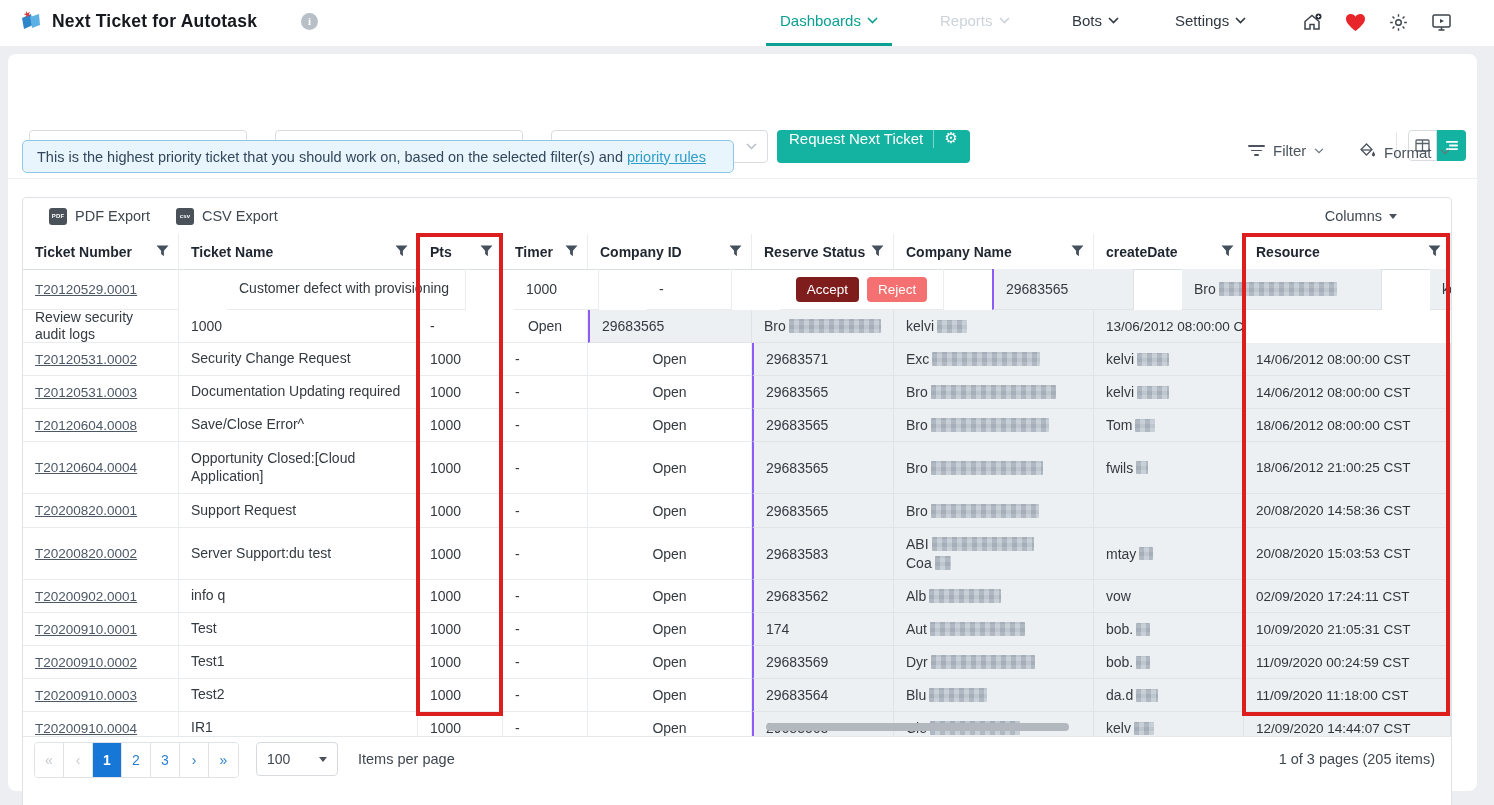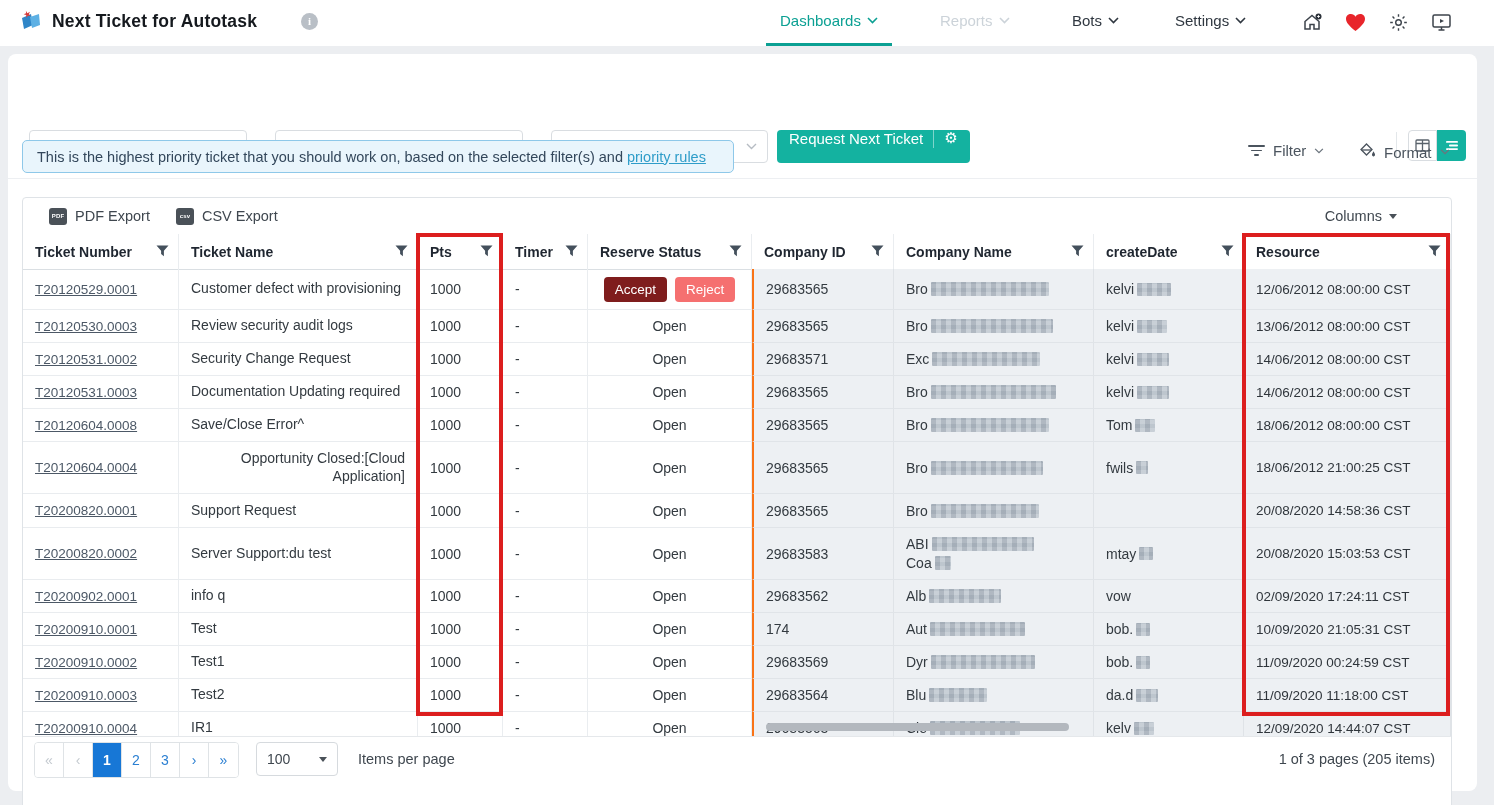--- a/index.html
+++ b/index.html
@@ -309,16 +309,16 @@
               </svg>
             </span>
           </div>
-          <div class="th">
-            <span>Reserve Status</span>
-            <span>
-              <svg class="funnel" width="13" height="12" viewBox="0 0 13 12">
-                <path d="M0.5 0.5h12l-4.6 5.3v5.4l-2.8-2.1V5.8z" fill="#44505c"></path>
-              </svg>
-            </span>
-          </div>
           <div class="th frozen-edge">
             <span>Company ID</span>
+            <span>
+              <svg class="funnel" width="13" height="12" viewBox="0 0 13 12">
+                <path d="M0.5 0.5h12l-4.6 5.3v5.4l-2.8-2.1V5.8z" fill="#44505c"></path>
+              </svg>
+            </span>
+          </div>
+          <div class="th">
+            <span>Reserve Status</span>
             <span>
               <svg class="funnel" width="13" height="12" viewBox="0 0 13 12">
                 <path d="M0.5 0.5h12l-4.6 5.3v5.4l-2.8-2.1V5.8z" fill="#44505c"></path>

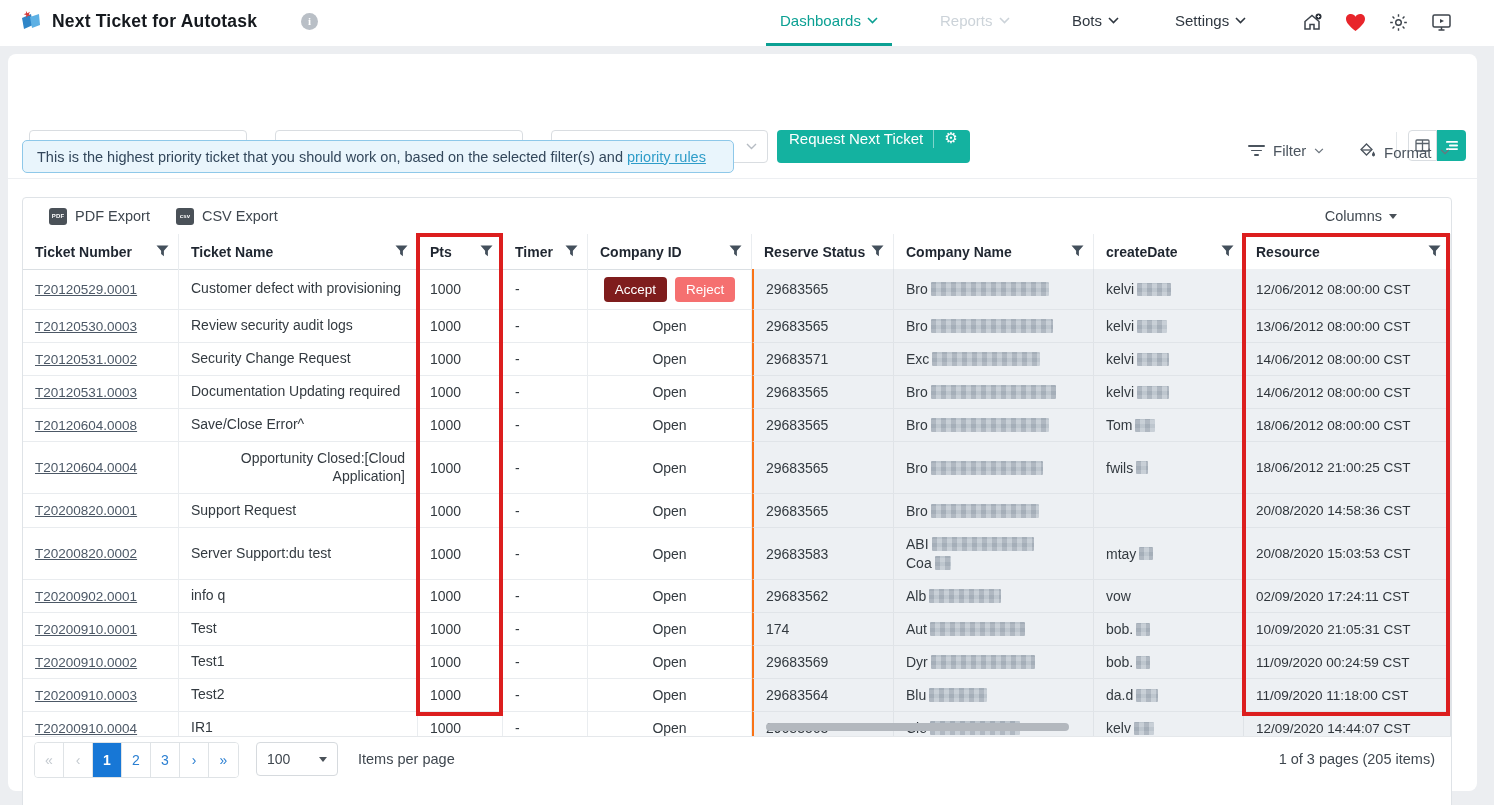--- a/index.html
+++ b/index.html
@@ -351,7 +351,7 @@
           </div>
         </div>
       <div class="tbody">
-          <div class="trow grid" style="height: 41px;">
+          <div class="trow grid" style="height: 41px; gap: 48px;">
             <div class="td" style="height:41px">
               <a class="tk-link">T20120529.0001</a>
             </div>

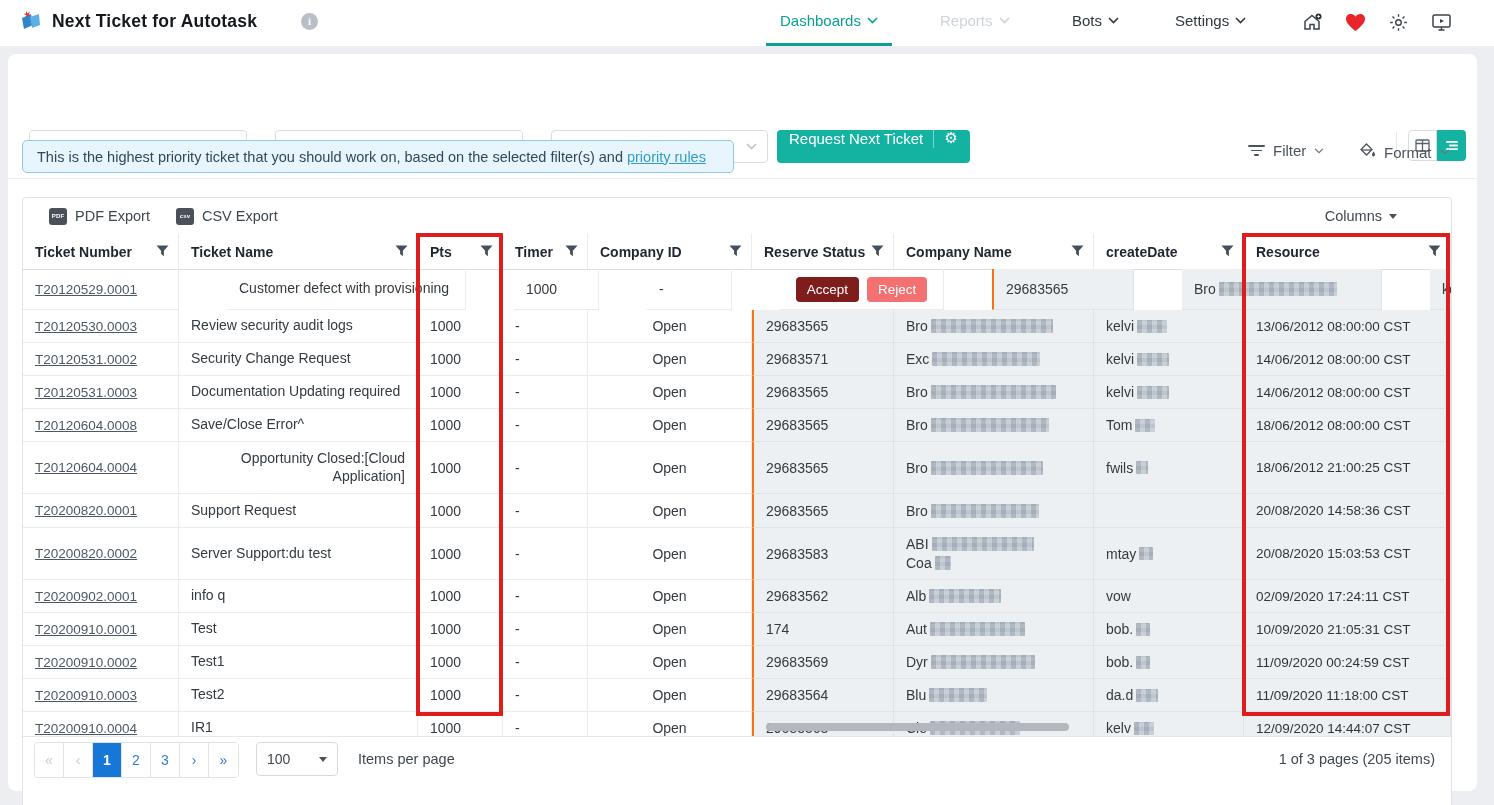--- a/index.html
+++ b/index.html
@@ -71,7 +71,7 @@
   .td.rcell{background:#edf0f3;border-right:1px solid #dfe3e7;border-bottom:1px solid #e0e4e8;}
   .td.frozen-edge{border-left:2px solid #f97316;}
   .tk-link{color:#4c5866;text-decoration:underline;font-size:13.5px;cursor:pointer;white-space:nowrap;}
-  .name-cell{line-height:1.25;font-size:14px;text-align:right;}
+  .name-cell{line-height:1.25;font-size:14px;}
   .c-center{justify-content:center;text-align:center;padding:0 6px;}
   .btn-accept{background:#7f1d1d;color:#fff;font-size:13.5px;border-radius:4px;padding:5px 11px;cursor:pointer;}
   .btn-reject{background:#f57070;color:#fff;font-size:13.5px;border-radius:4px;padding:5px 11px;cursor:pointer;margin-left:8px;}

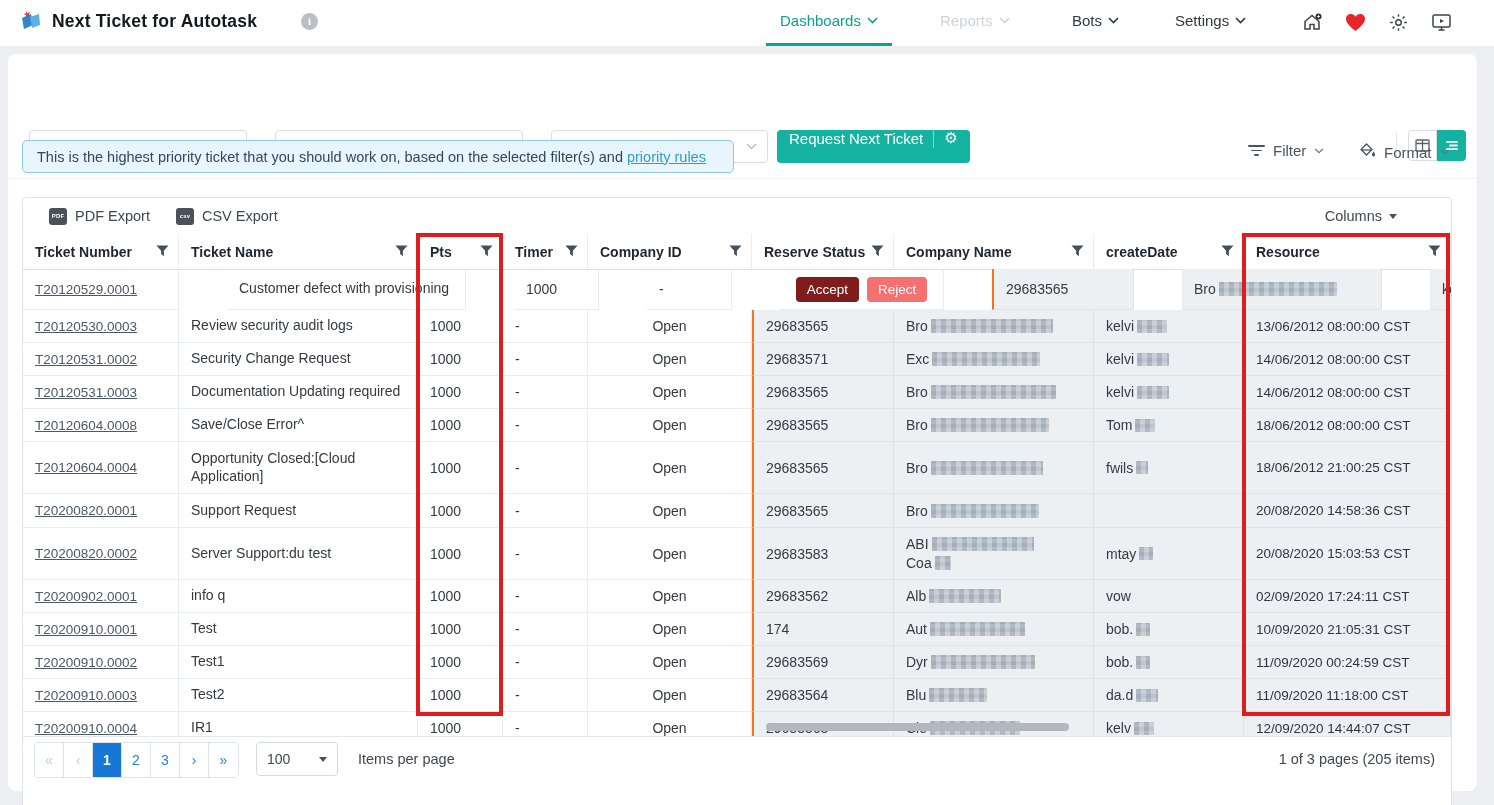--- a/index.html
+++ b/index.html
@@ -69,7 +69,7 @@
   .td{position:relative;display:flex;align-items:center;padding:0 12px;font-size:14px;color:#333a40;
     border-right:1px solid #eaedf0;border-bottom:1px solid #e9ecef;box-sizing:border-box;overflow:hidden;}
   .td.rcell{background:#edf0f3;border-right:1px solid #dfe3e7;border-bottom:1px solid #e0e4e8;}
-  .td.frozen-edge{border-left:2px solid #f97316;}
+  .td.frozen-edge{border-left:2px solid #8b5cf6;}
   .tk-link{color:#4c5866;text-decoration:underline;font-size:13.5px;cursor:pointer;white-space:nowrap;}
   .name-cell{line-height:1.25;font-size:14px;}
   .c-center{justify-content:center;text-align:center;padding:0 6px;}

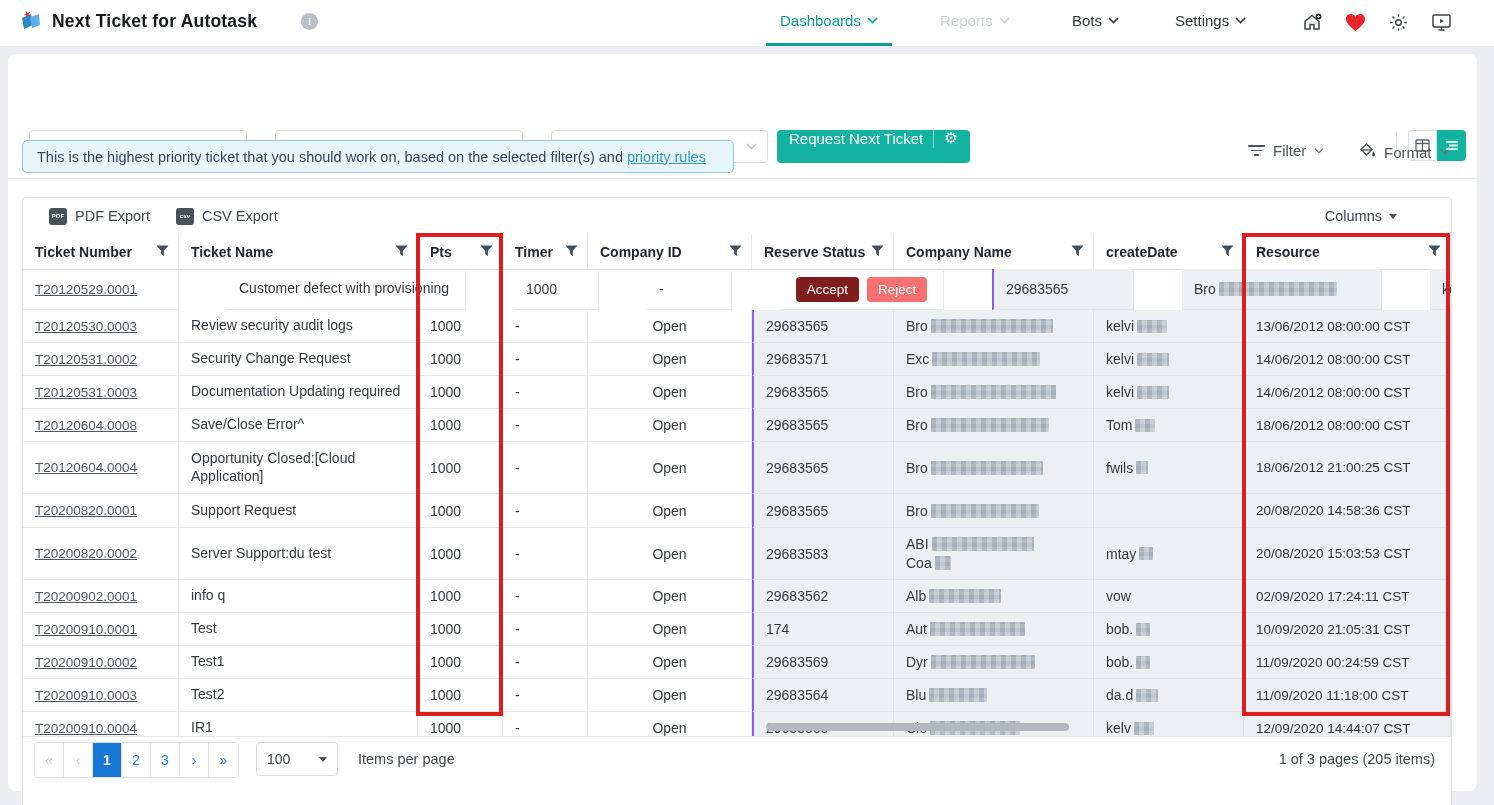--- a/index.html
+++ b/index.html
@@ -376,9 +376,6 @@
             <div class="td rcell date-cell" style="height:41px">12/06/2012 08:00:00 CST</div>
           </div>
           <div class="trow grid" style="height: 33px;">
-            <div class="td" style="height:33px">
-              <a class="tk-link">T20120530.0003</a>
-            </div>
             <div class="td name-cell" style="height:33px">
               <span>Review security audit logs</span>
             </div>

